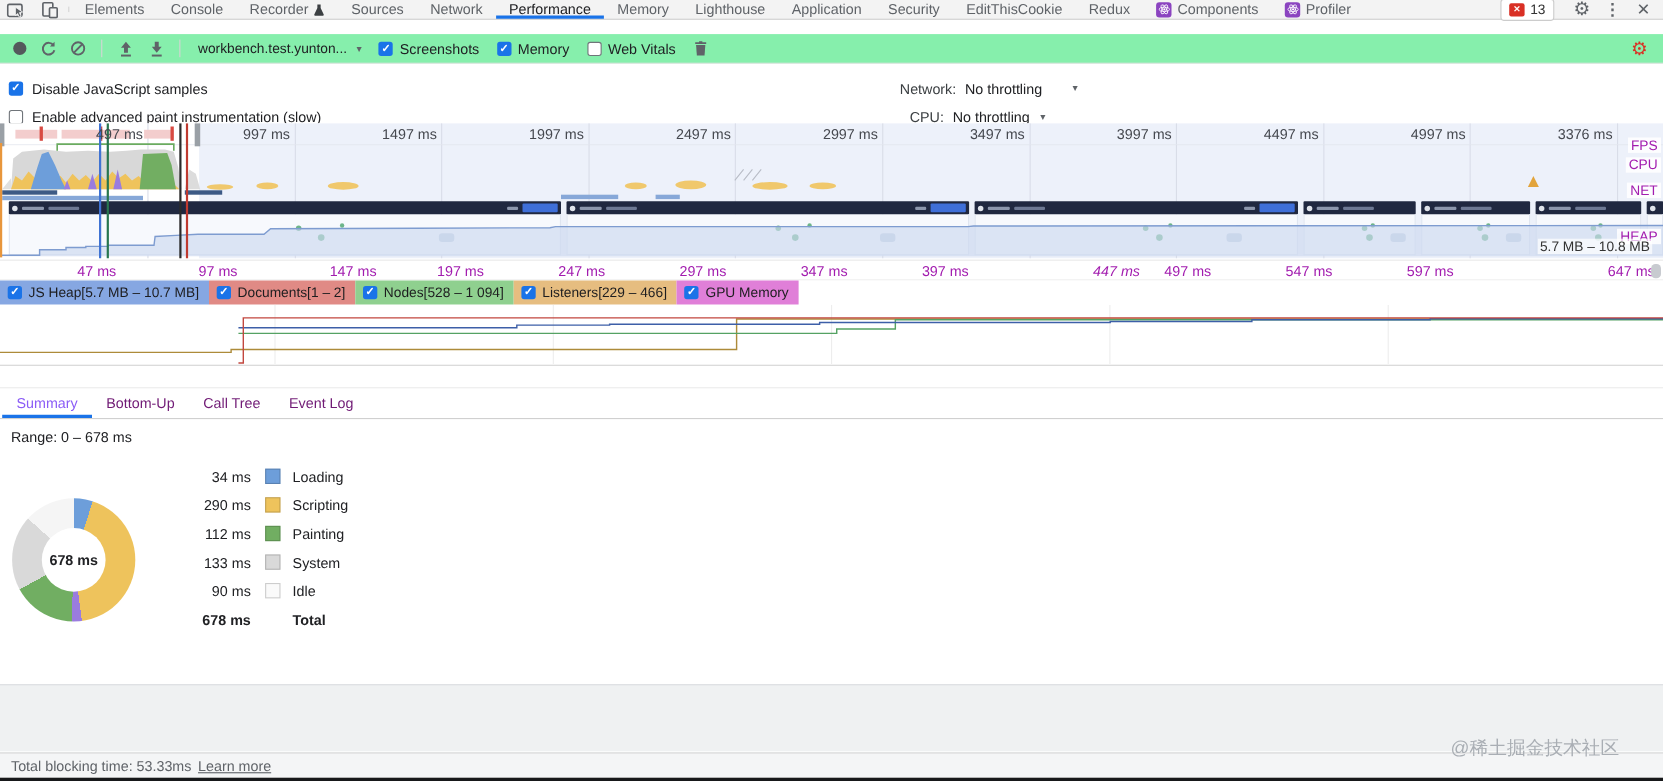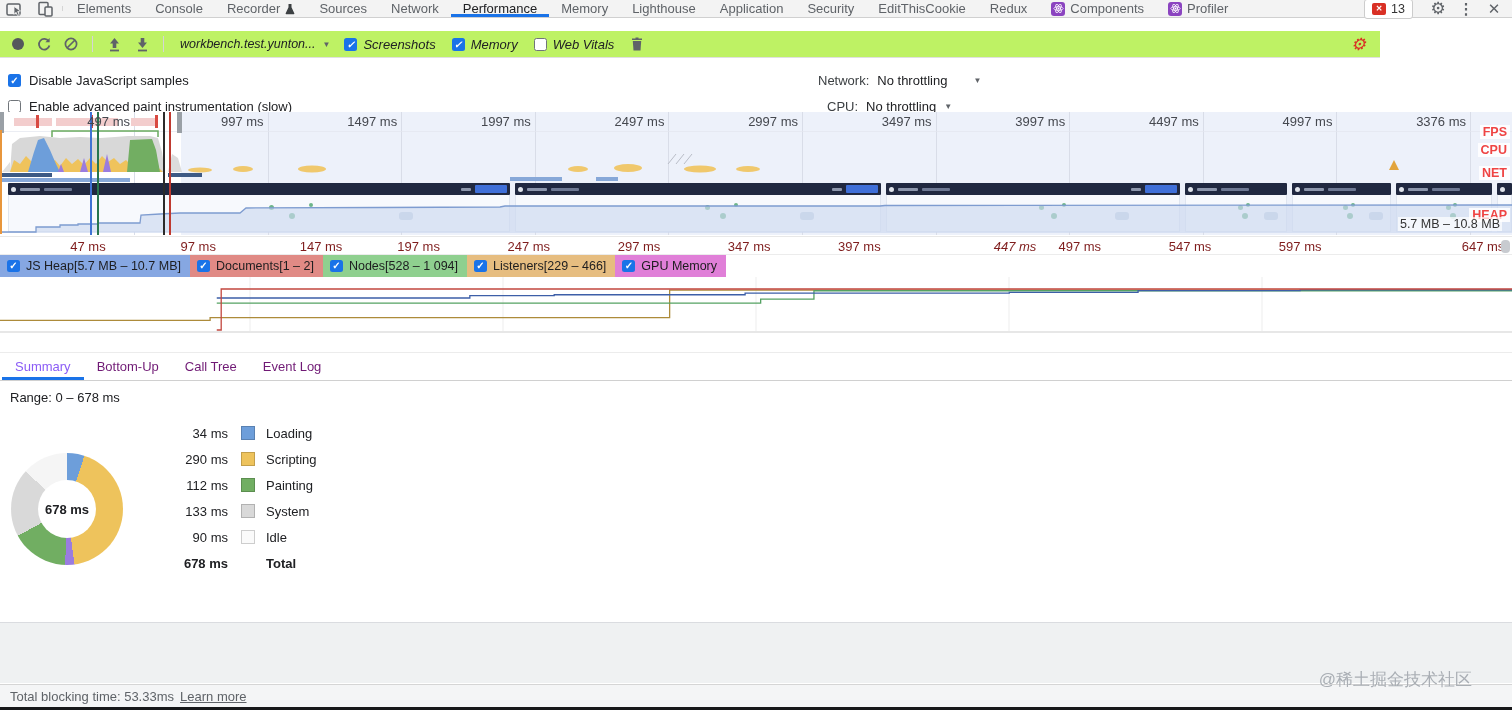--- a/index.html
+++ b/index.html
@@ -26,8 +26,8 @@
   .glyph-btn { color:#5f6368; font-size:15px; width:24px; text-align:center; cursor:pointer; }
 
   
-  .toolbar2 { position:absolute; left:0; top:31px; width:1380px; height:27px; background:#bef264;
-              border-bottom:1px solid #e0e0e0; display:flex; align-items:center; padding:0 6px; gap:10px;font-style:italic; }
+  .toolbar2 { position:absolute; left:0; top:31px; width:1512px; height:27px; background:#86efac;
+              border-bottom:1px solid #e0e0e0; display:flex; align-items:center; padding:0 6px; gap:10px; }
   .rec-dot { width:12px; height:12px; border-radius:50%; background:#54585c; margin-left:6px; }
   .t2-icon { color:#5f6368; display:flex; align-items:center; justify-content:center; width:18px; }
   .select-box { display:flex; align-items:center; gap:7px; font-size:12.5px; color:#202124; padding:2px 4px; cursor:pointer; }

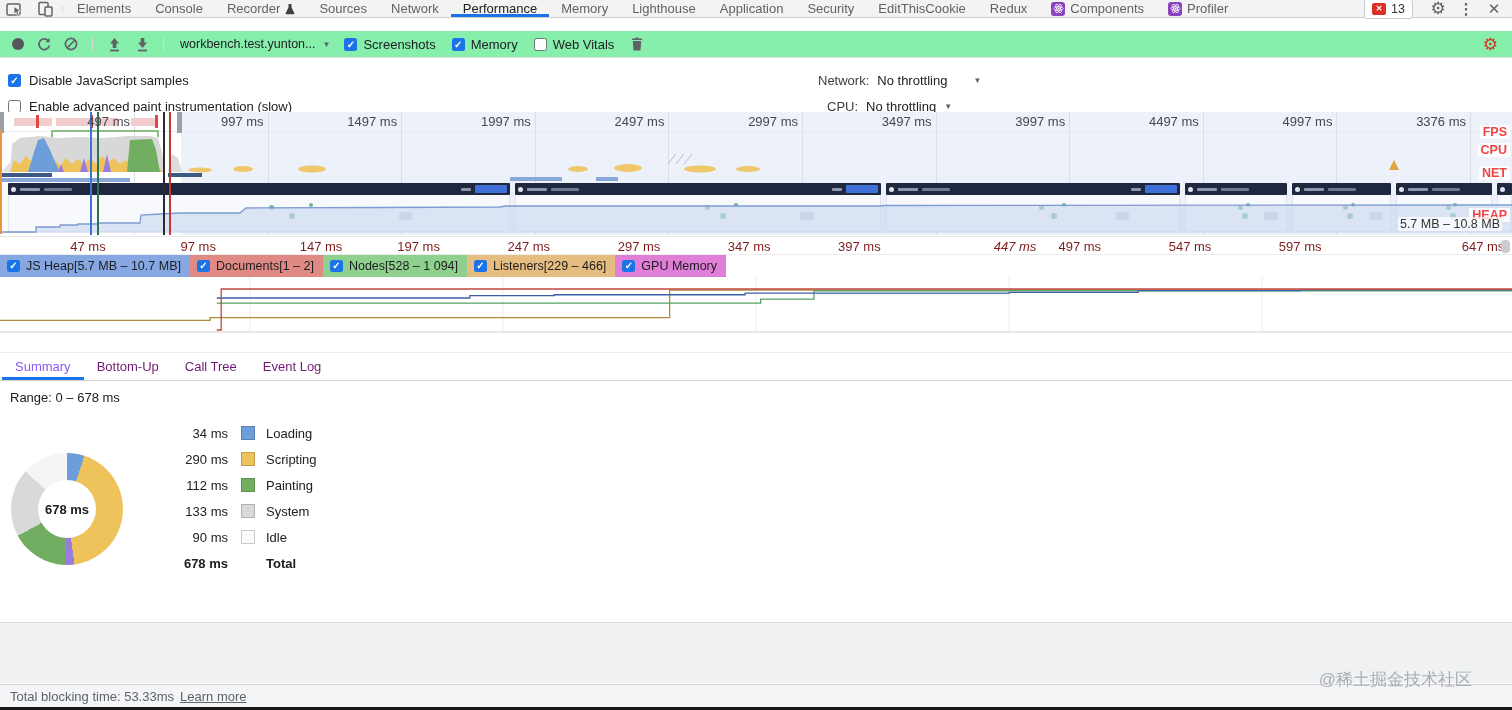--- a/index.html
+++ b/index.html
@@ -60,7 +60,7 @@
   .blob { position:absolute; border-radius:50%; background:#3f9e63; opacity:.75; }
   .gblob { position:absolute; width:14px; height:8px; border-radius:3px; background:#c7d3e2; }
   .cursor { position:absolute; top:0; width:1.5px; height:123px; }
-  .lane-label { position:absolute; right:2px; font-size:12.5px; font-weight:bold; color:#ef4444;
+  .lane-label { position:absolute; right:2px; font-size:12.5px; font-weight:normal; color:#a21caf;
                 background:rgba(255,255,255,.85); padding:0 3px; }
   .heap-range { position:absolute; right:10px; top:105px; font-size:12.5px; color:#333; background:rgba(255,255,255,.7); padding:0 2px; }
 

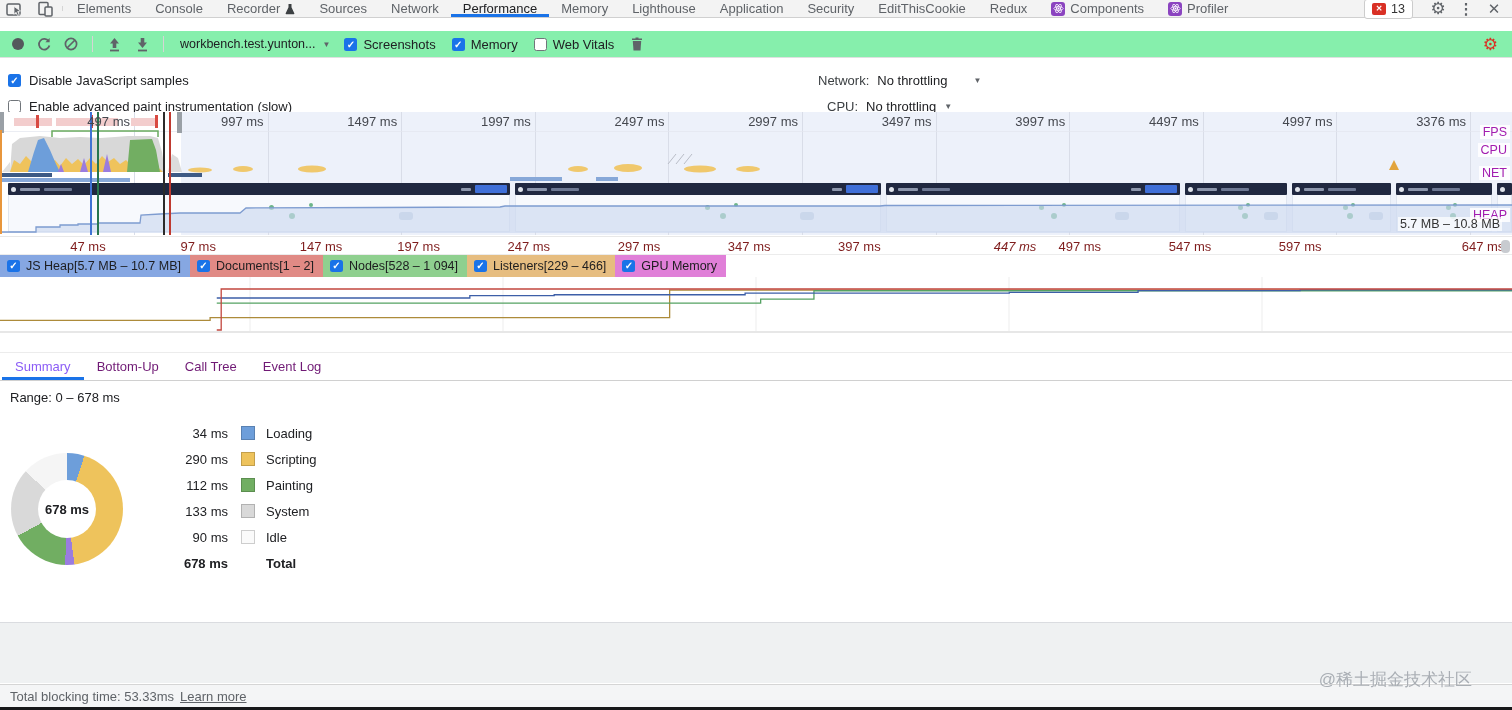--- a/index.html
+++ b/index.html
@@ -67,7 +67,7 @@
   
   .ruler { position:absolute; left:0; top:236px; width:1512px; height:19px; background:#fff;
            border-top:1px solid #e8e8e8; border-bottom:1px solid #ececec; }
-  .ruler-label { position:absolute; top:2px; font-size:13px; color:#7f1d1d; transform:translateX(-50%); white-space:nowrap; }
+  .ruler-label { position:absolute; top:2px; font-size:13px; color:#a21caf; transform:translateX(-50%); white-space:nowrap; }
   .scroll-thumb { position:absolute; right:2px; top:3px; width:9px; height:13px; border-radius:4px; background:#c8cbd0; }
 
   

